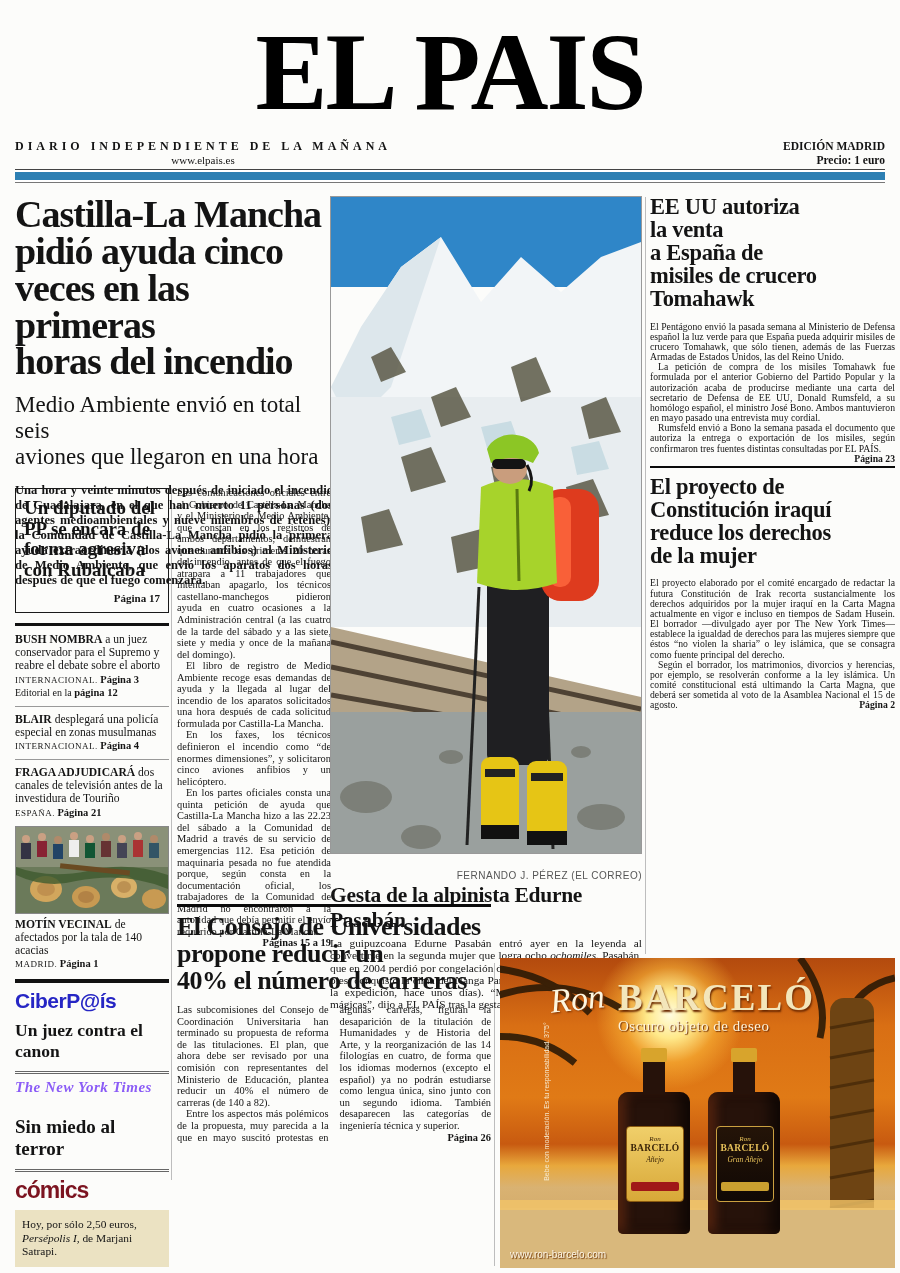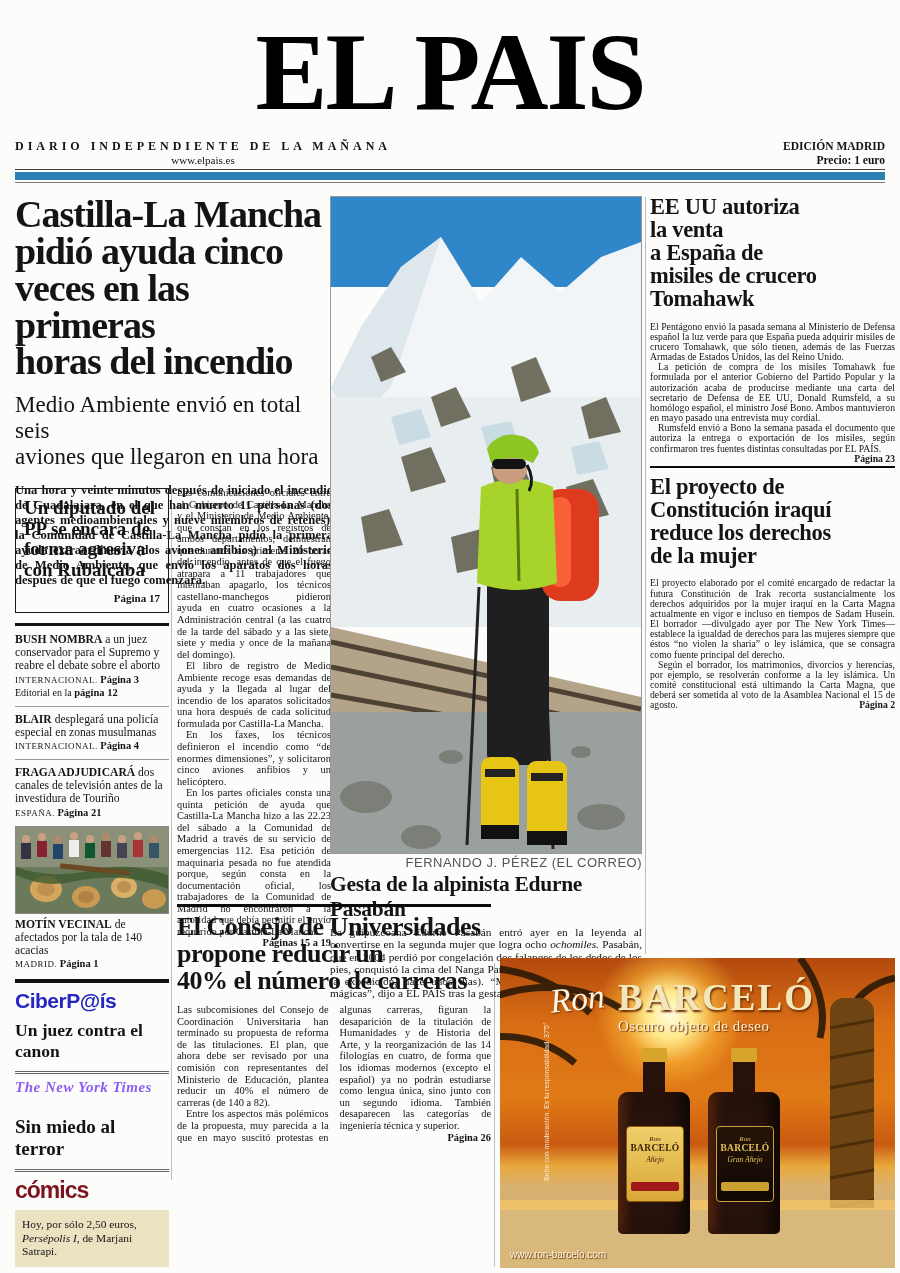--- a/index.html
+++ b/index.html
@@ -64,8 +64,8 @@
   
   .photo-block{position:absolute;left:330px;top:196px;width:312px;}
   .photo-block svg.mainphoto{display:block;border:1px solid #999;}
-  .credit{text-align:right;font-family:"Liberation Sans",sans-serif;font-size:13px;color:#555;
-          letter-spacing:.5px;margin-top:1px;}
+  .credit{text-align:right;font-family:"Liberation Sans",sans-serif;font-size:10px;color:#555;
+          letter-spacing:.5px;margin-top:16px;}
   .gesta-hl{font-size:21.5px;font-weight:bold;margin-top:2px;letter-spacing:-.3px;}
   .gesta-body{font-size:11.3px;line-height:12.3px;text-align:justify;margin-top:4px;}
   

